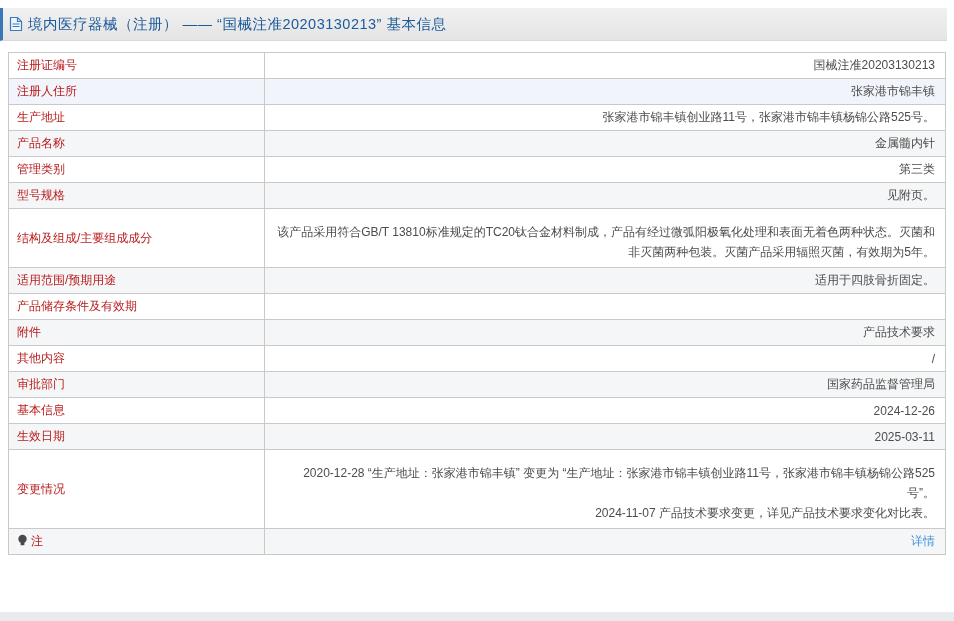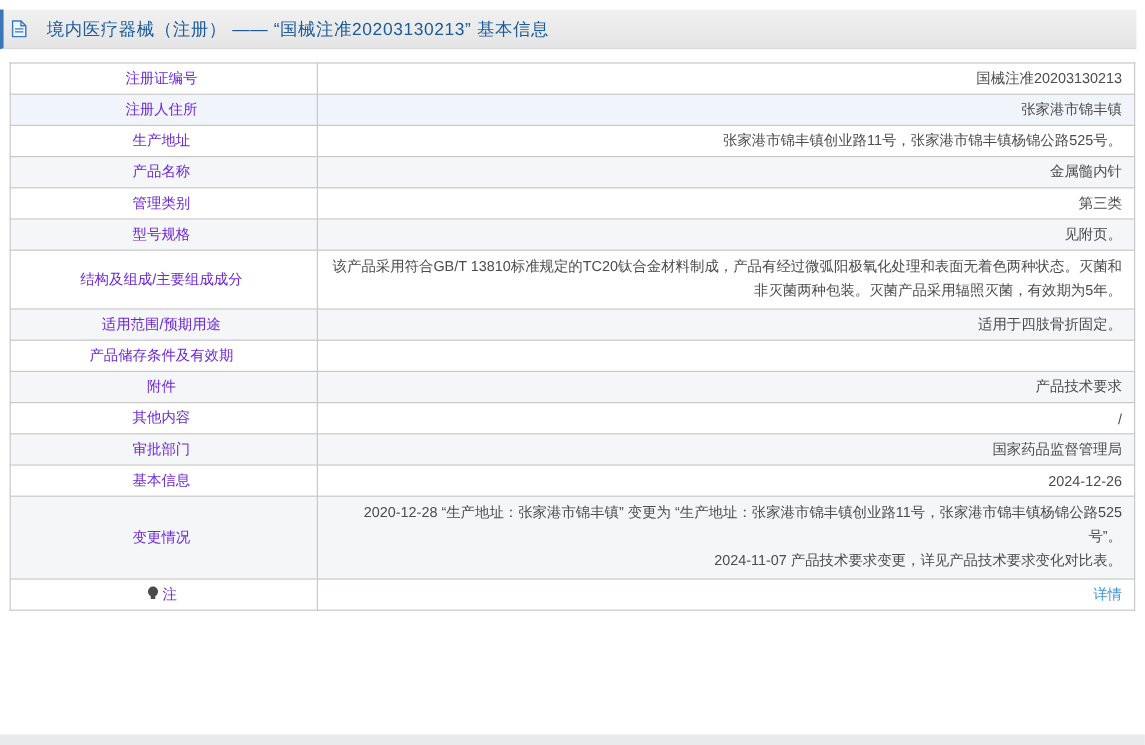--- a/index.html
+++ b/index.html
@@ -17,7 +17,7 @@
     display:flex; align-items:center; padding-left:6px;
   }
   .header-title {
-    color:#1b5a9b; font-size:14.5px; margin-left:16px; letter-spacing:0.5px;
+    color:#1b5a9b; font-size:14.5px; margin-left:5px; letter-spacing:0.5px;
   }
   .doc-icon { display:inline-flex; align-items:center; }
   table.info-table {

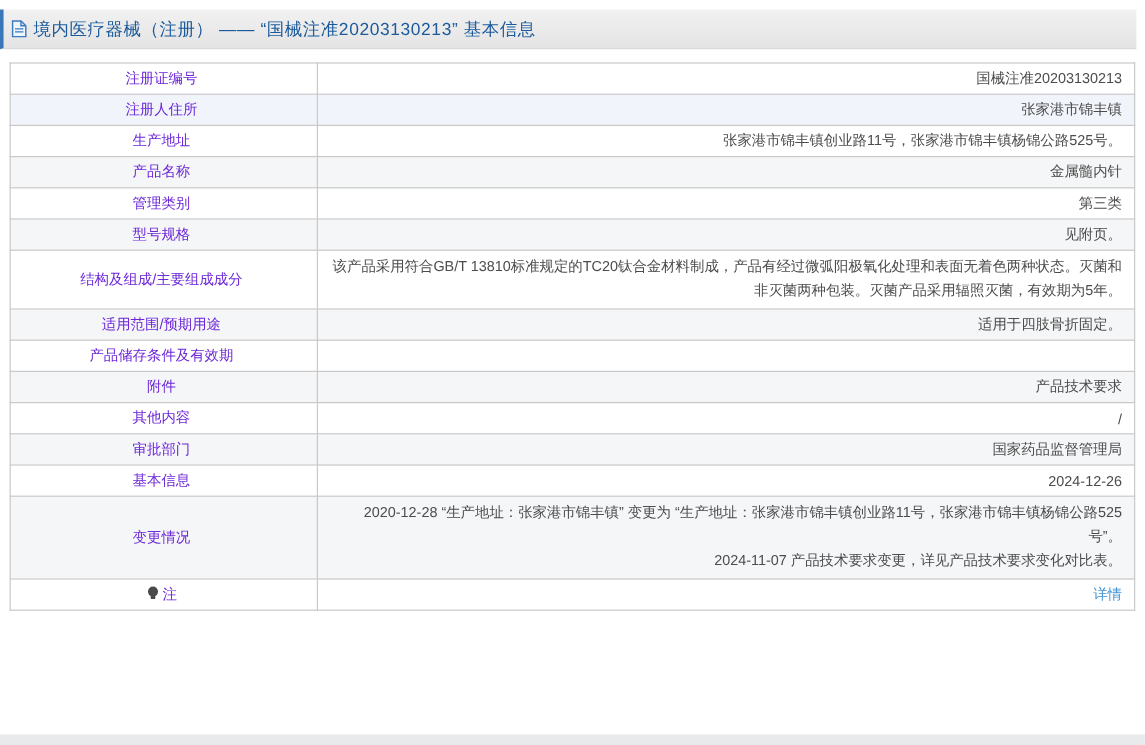--- a/index.html
+++ b/index.html
@@ -27,8 +27,8 @@
   }
   .info-table td { border:1px solid #c9c9c9; box-sizing:border-box;text-align:right; }
   .info-table td.label {
-    width:256px; text-align:center;
-    padding:0 12px 0 8px; height:26px; color:#6d28d9;
+    width:256px; text-align:left;
+    padding:0 12px 0 8px; height:26px; color:#b91c1c;
     white-space:nowrap; overflow:hidden;
   }
   .info-table td.value { padding:0 10px 0 12px; }

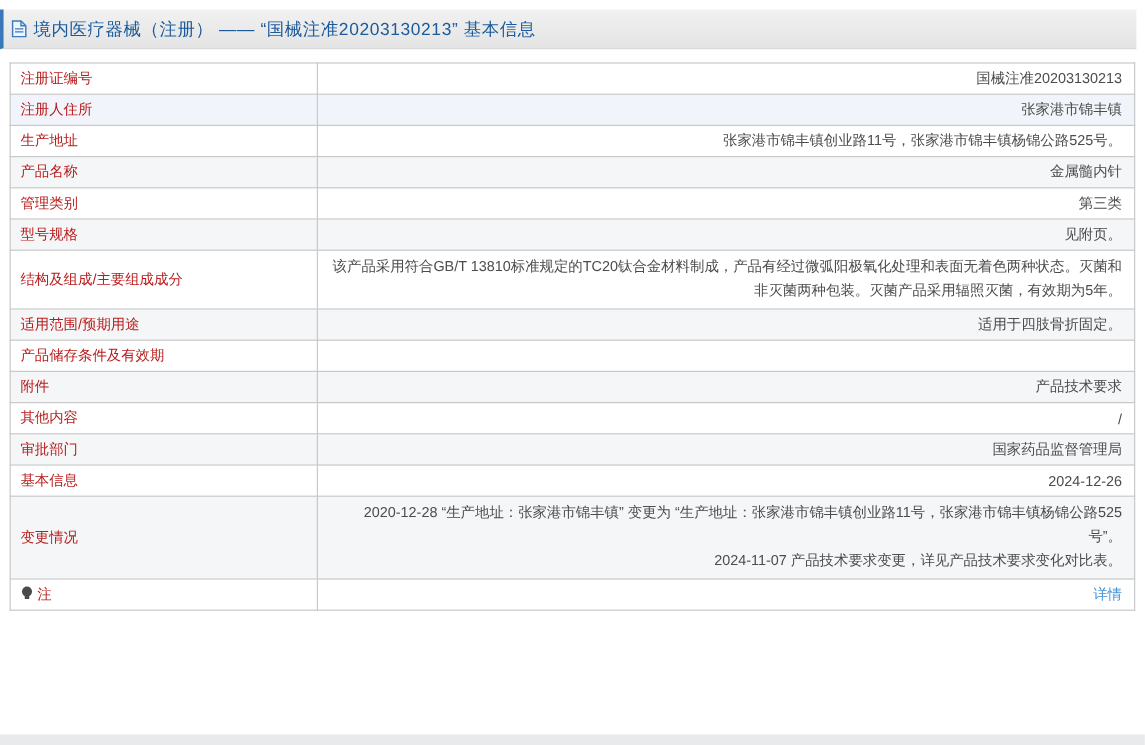--- a/index.html
+++ b/index.html
@@ -34,7 +34,7 @@
   .info-table td.value { padding:0 10px 0 12px; }
   .info-table tr:nth-child(even) td { background:#f5f6f7; }
   .info-table tr.hovered td { background:#f1f4fa; }
-  .info-table td.multi { padding-top:3px; padding-bottom:5px; line-height:20px; height:auto; }
+  .info-table td.multi { padding-top:13px; padding-bottom:5px; line-height:20px; height:auto; }
   .info-table .line { line-height:20px; }
   a.detail-link { color:#4193d6; text-decoration:none; cursor:pointer;margin-left:42px; }
   .bulb-icon { display:inline-block; vertical-align:-2px; margin-right:3px; }

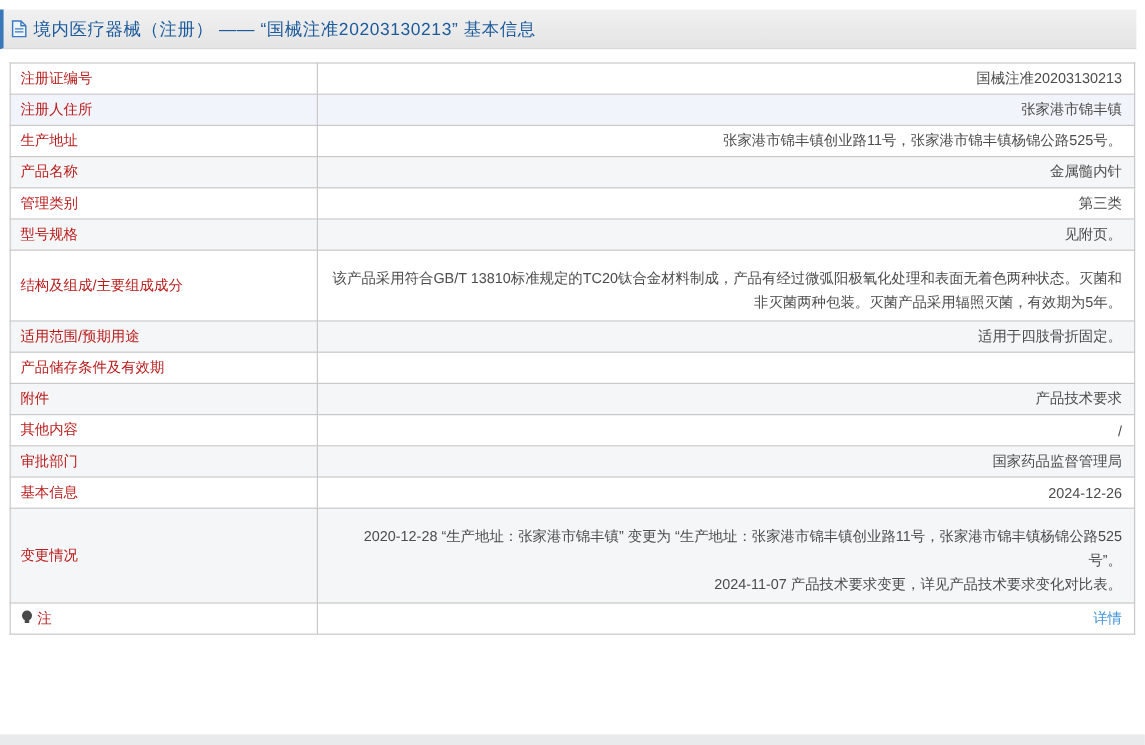--- a/index.html
+++ b/index.html
@@ -113,6 +113,10 @@
         <td class="value"><span>2024-12-26</span></td>
       </tr>
       <tr>
+        <td class="label"><span>生效日期</span></td>
+        <td class="value"><span>2025-03-11</span></td>
+      </tr>
+      <tr>
         <td class="label"><span>变更情况</span></td>
         <td class="value multi">
           <div class="line">2020-12-28 “生产地址：张家港市锦丰镇” 变更为 “生产地址：张家港市锦丰镇创业路11号，张家港市锦丰镇杨锦公路525号”。</div>

